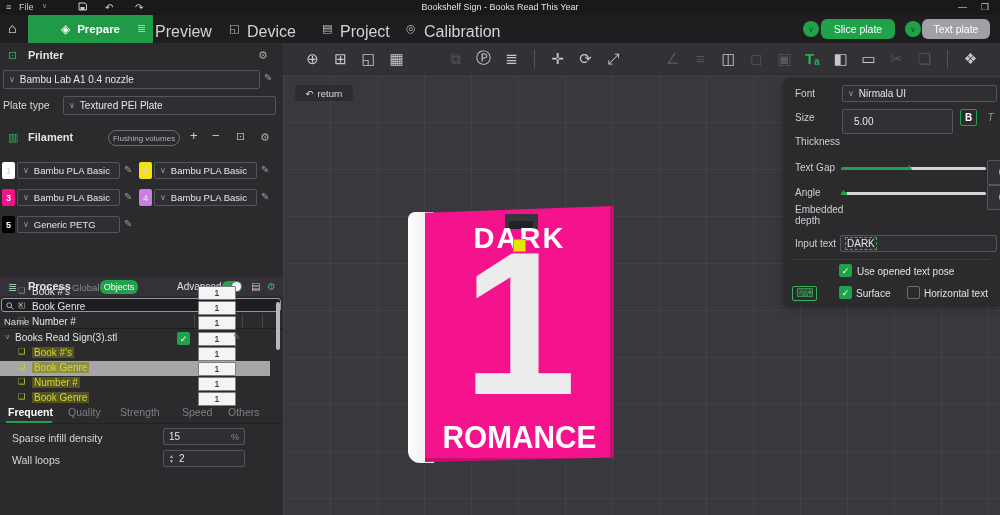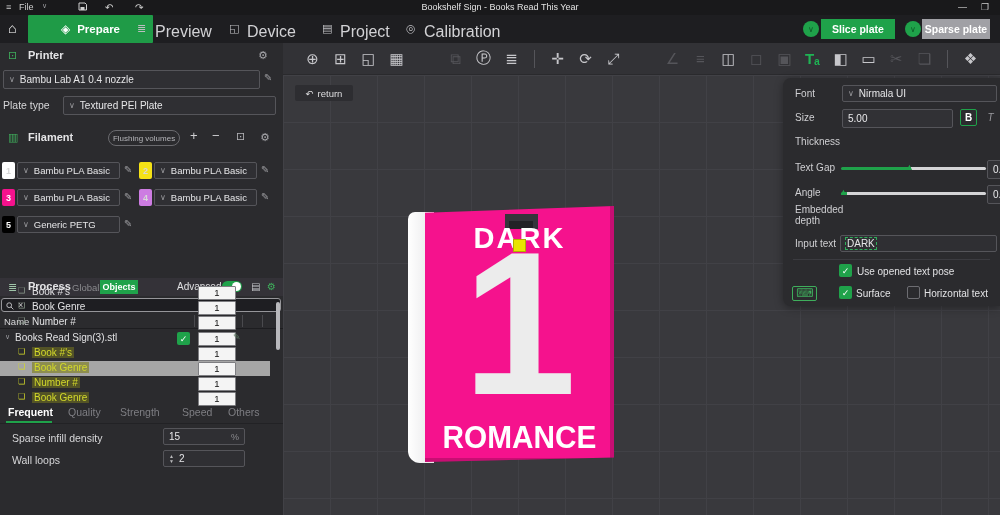--- a/index.html
+++ b/index.html
@@ -16,7 +16,7 @@
   .tab-lab{font-size:16px;color:#d2d2d5;position:absolute;top:8px;}
   .tab-active{left:28px;top:0;width:125px;height:28px;background:#1f9b47;border-radius:1px;display:flex;align-items:center;justify-content:center;gap:7px;color:#fff;}
   .tab-active .i{font-size:12px;} .tab-active .l{font-size:11.5px;font-weight:bold;}
-  .pill{border-radius:0;height:20px;display:flex;align-items:center;justify-content:center;font-size:10.5px;color:#fff;font-weight:bold;}
+  .pill{border-radius:6px;height:20px;display:flex;align-items:center;justify-content:center;font-size:10.5px;color:#fff;}
   .chev-circle{width:16px;height:16px;border-radius:8px;background:#1fa24a;color:#0c5c28;font-size:8px;display:flex;align-items:center;justify-content:center;}
   
   .toolbar{left:283px;top:43px;width:717px;height:32px;background:#323236;border-bottom:1px solid #2a2a2d;display:flex;align-items:center;padding-left:20px;box-sizing:border-box;gap:9px;}

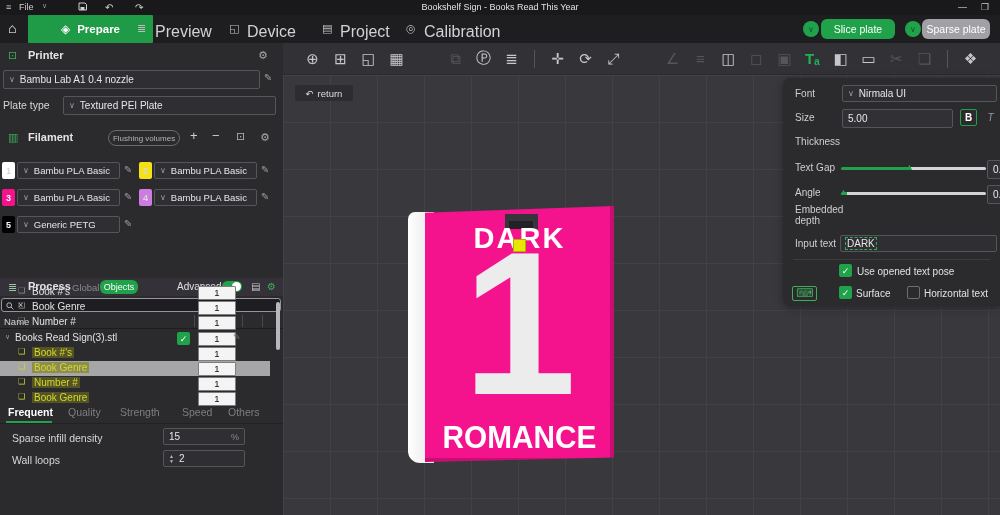--- a/index.html
+++ b/index.html
@@ -112,7 +112,7 @@
     <div class="abs chev-circle" style="left:803px;top:6px">∨</div>
     <div class="abs pill" style="left:821px;top:4px;width:74px;background:#1fa24a">Slice plate</div>
     <div class="abs chev-circle" style="left:905px;top:6px">∨</div>
-    <div class="abs pill" style="left:922px;top:4px;width:68px;background:#a0a0a5">Sparse plate</div>
+    <div class="abs pill" style="left:922px;top:4px;width:68px;background:#a0a0a5">Text plate</div>
   </div>
 
   <div class="abs toolbar">

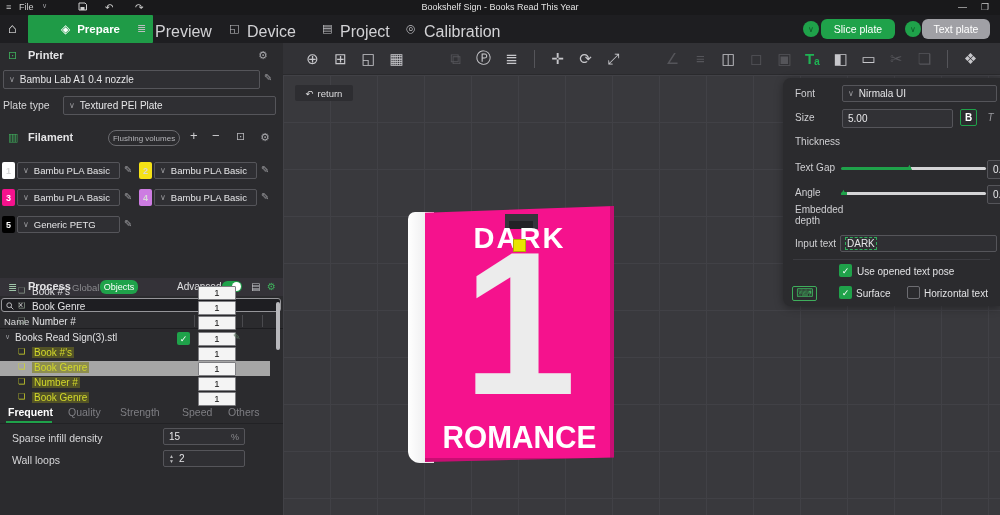--- a/index.html
+++ b/index.html
@@ -67,7 +67,7 @@
   
   .rightpanel{left:783px;top:78px;width:217px;height:228px;background:#2b2b2e;border-radius:8px 0 0 8px;overflow:hidden;box-shadow:0 2px 8px rgba(0,0,0,.35);}
   .rlab{position:absolute;font-size:10px;color:#cfcfd2;}
-  .rinput{position:absolute;background:#313135;border:1px solid #55555a;border-radius:2px;color:#e8e8ea;font-size:10px;font-family:inherit;box-sizing:border-box;padding:0 5px;outline:none;height:19px;}
+  .rinput{position:absolute;background:#313135;border:1px solid #55555a;border-radius:2px;color:#e8e8ea;font-size:10px;font-family:inherit;box-sizing:border-box;padding:0 11px;outline:none;height:25px;}
   .track{position:absolute;height:3px;border-radius:2px;width:145px;left:58px;}
   .thumb{position:absolute;font-size:9px;color:#1fa24a;}
   .stylebtn{position:absolute;width:17px;height:17px;border-radius:2px;display:flex;align-items:center;justify-content:center;font-size:10px;box-sizing:border-box;}

